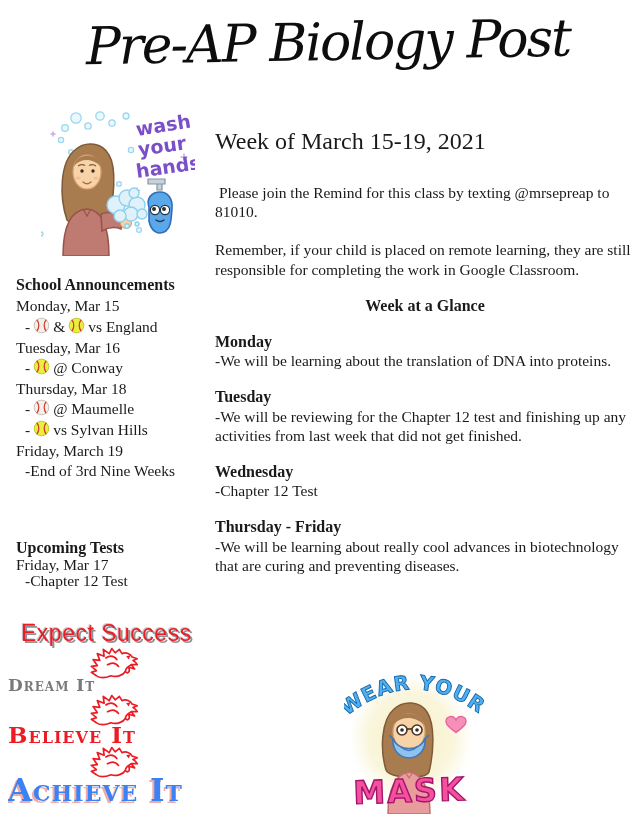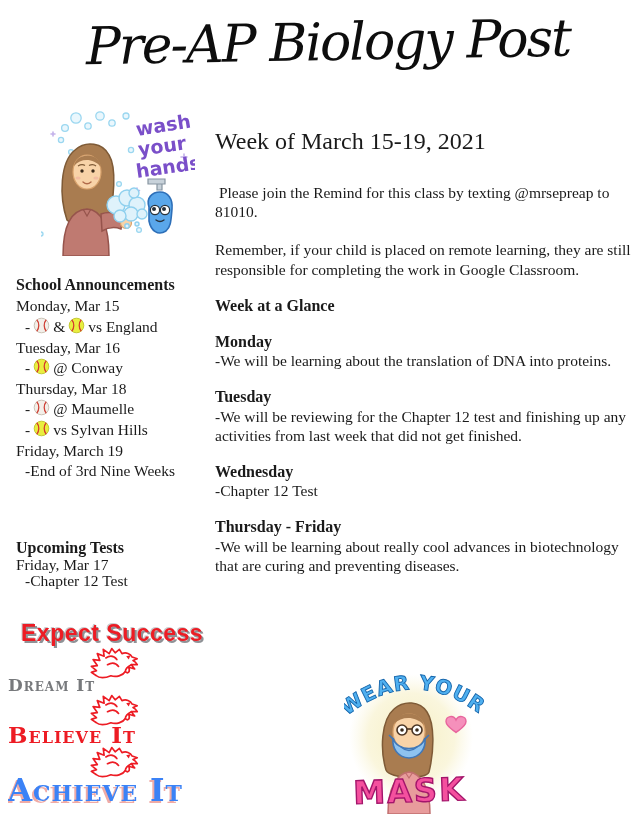--- a/index.html
+++ b/index.html
@@ -52,7 +52,7 @@
   .main p { white-space:pre-wrap; }
   .p1 { margin-top:31px; }
   .p2 { margin-top:19px; }
-  .glance-title { margin-top:17px; font-weight:bold; font-size:16px; }
+  .glance-title { margin-top:17px; text-align:center; font-weight:bold; font-size:16px; }
   .entry { margin-top:17px; }
   .entry .day { font-weight:bold; font-size:16px; }
 

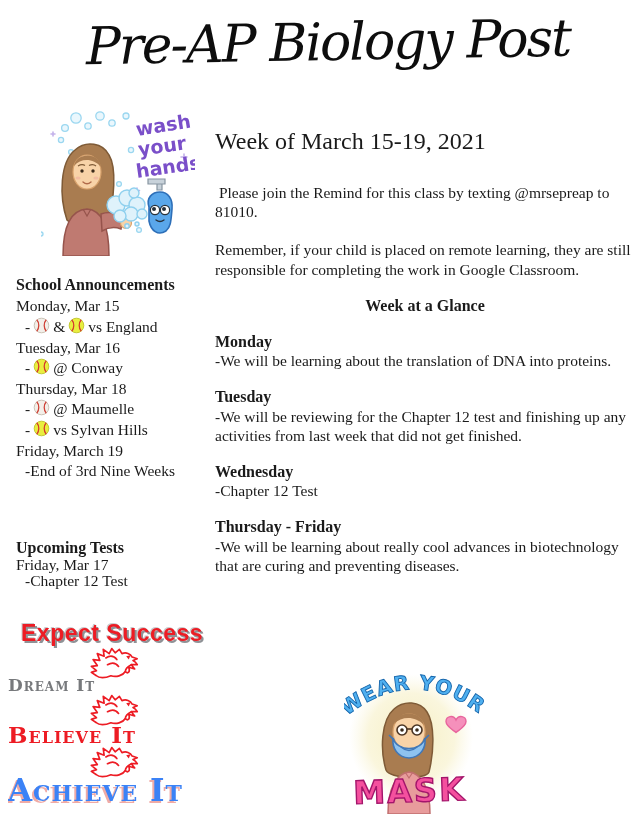--- a/index.html
+++ b/index.html
@@ -33,7 +33,7 @@
 
   .expect-success {
     position:absolute; left:13px; top:620px; width:210px;
-    font-family:"Liberation Sans", sans-serif; font-weight:700; font-size:23px;
+    font-family:"Liberation Sans", sans-serif; font-weight:400; font-size:23px;
     color:#ed1c24; letter-spacing:0.5px;
     text-shadow:2px 2px 0 #8f9296, -1px -1px 0 #c9cbce;
   }

